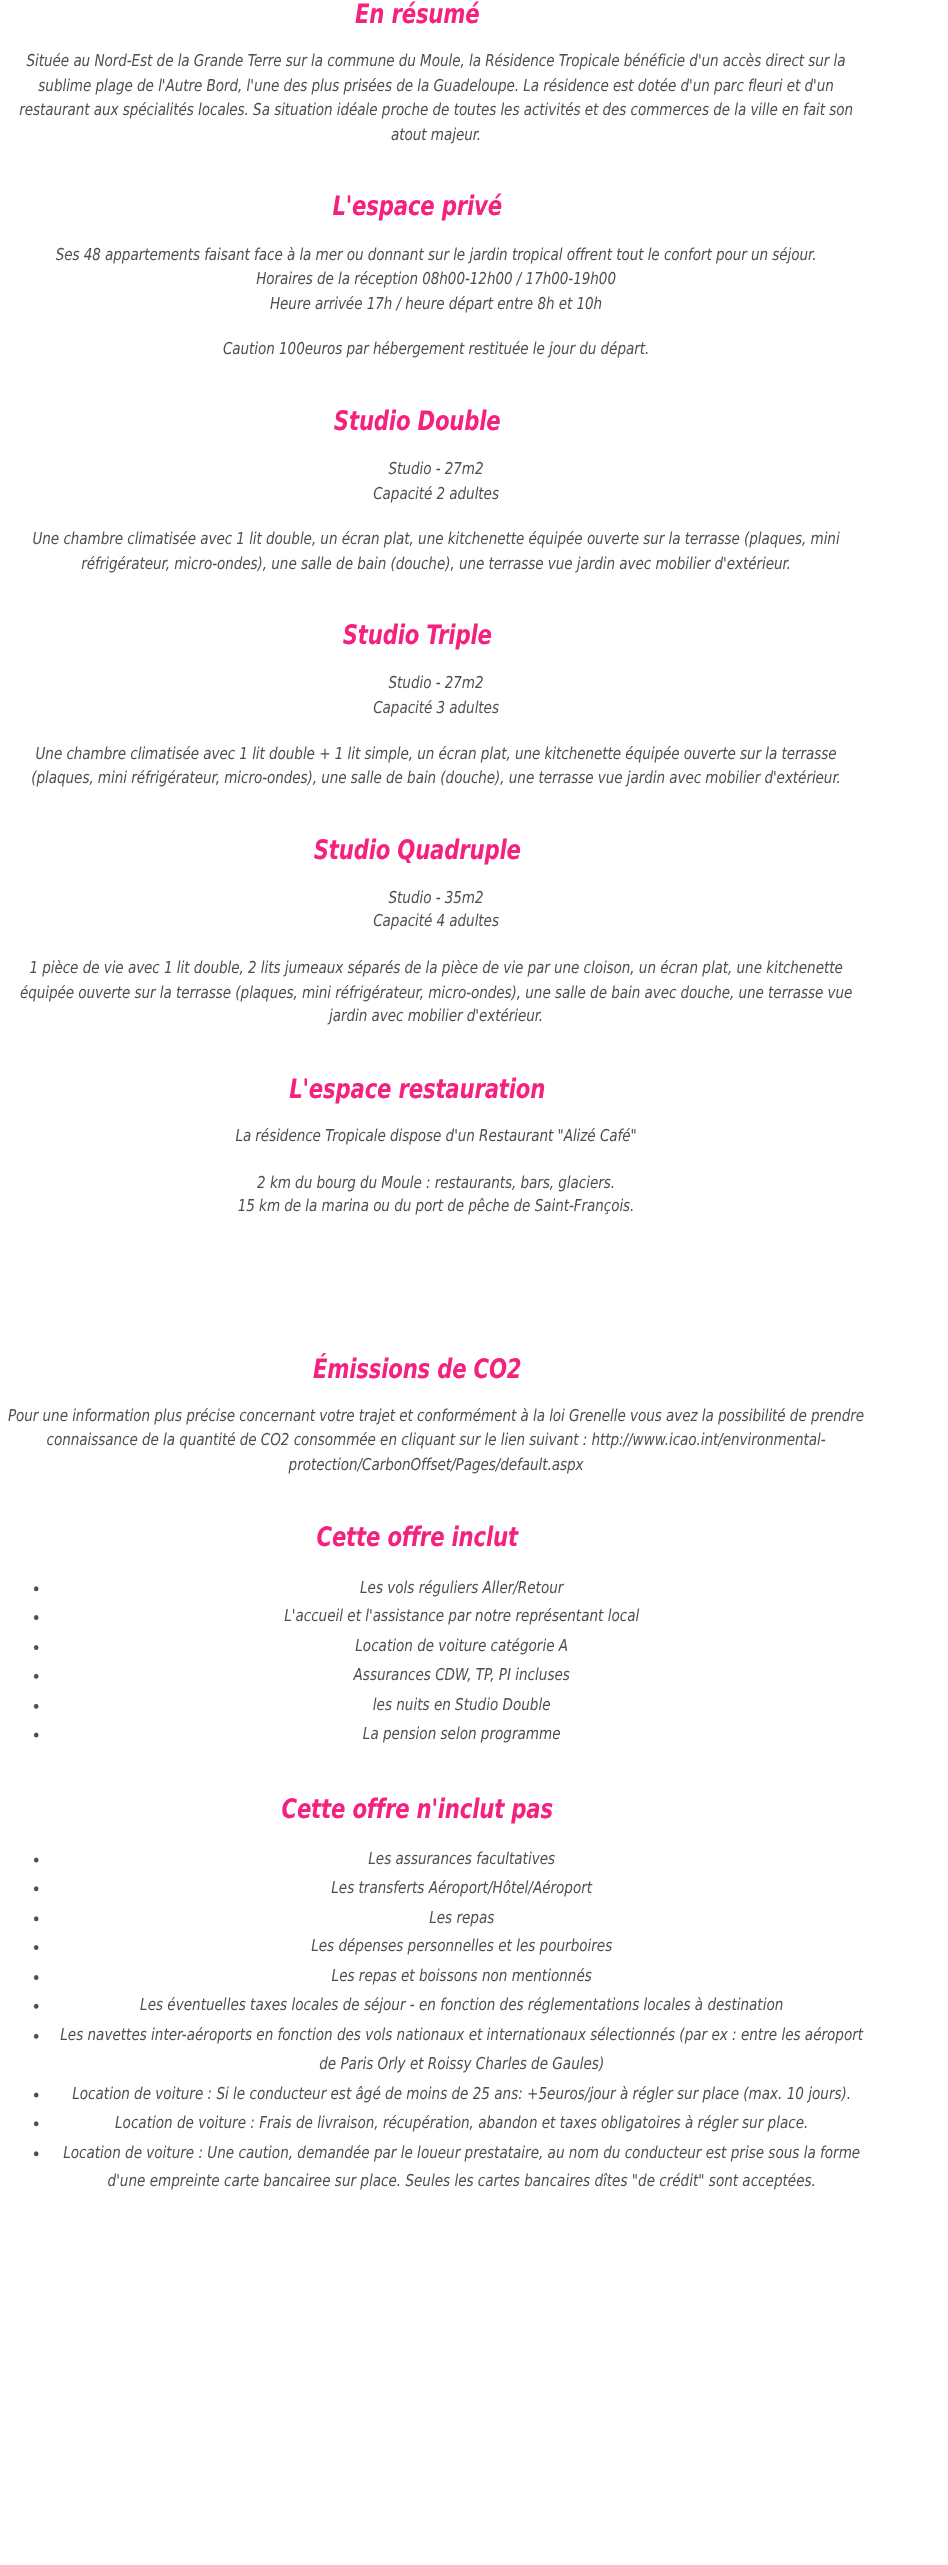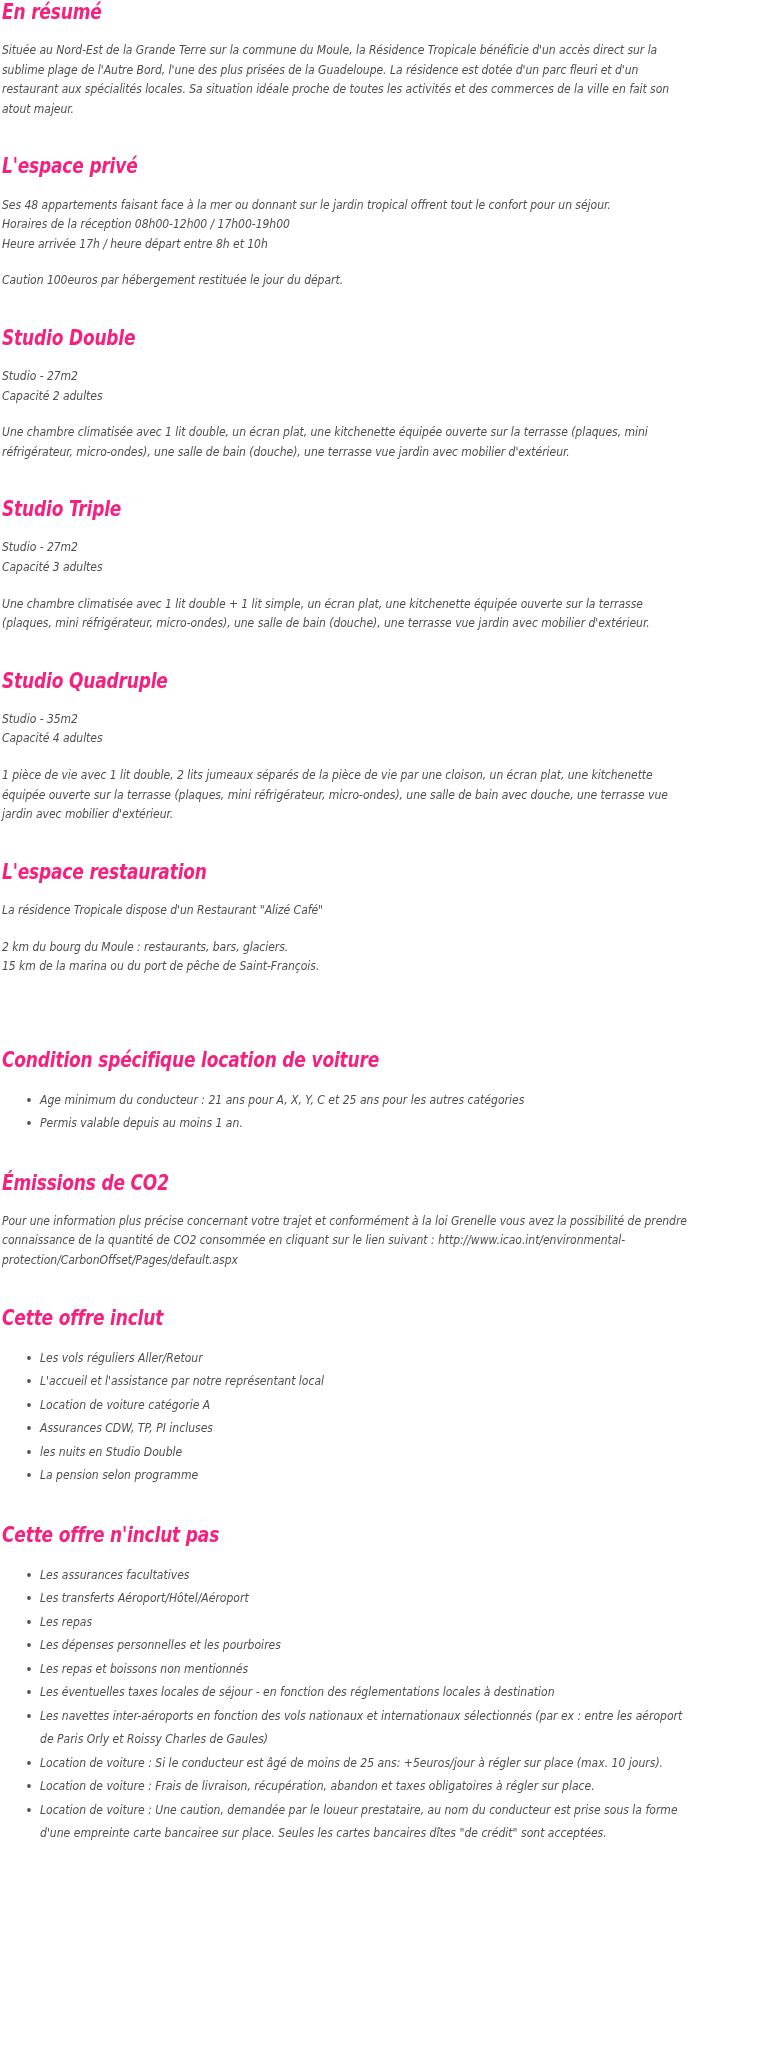--- a/index.html
+++ b/index.html
@@ -35,6 +35,7 @@
   .block {
     margin: 0;
     padding: 0;
+    text-align: center;
   }
   .gap-after-title { height: 16px; }
   .gap-section { height: 36px; }

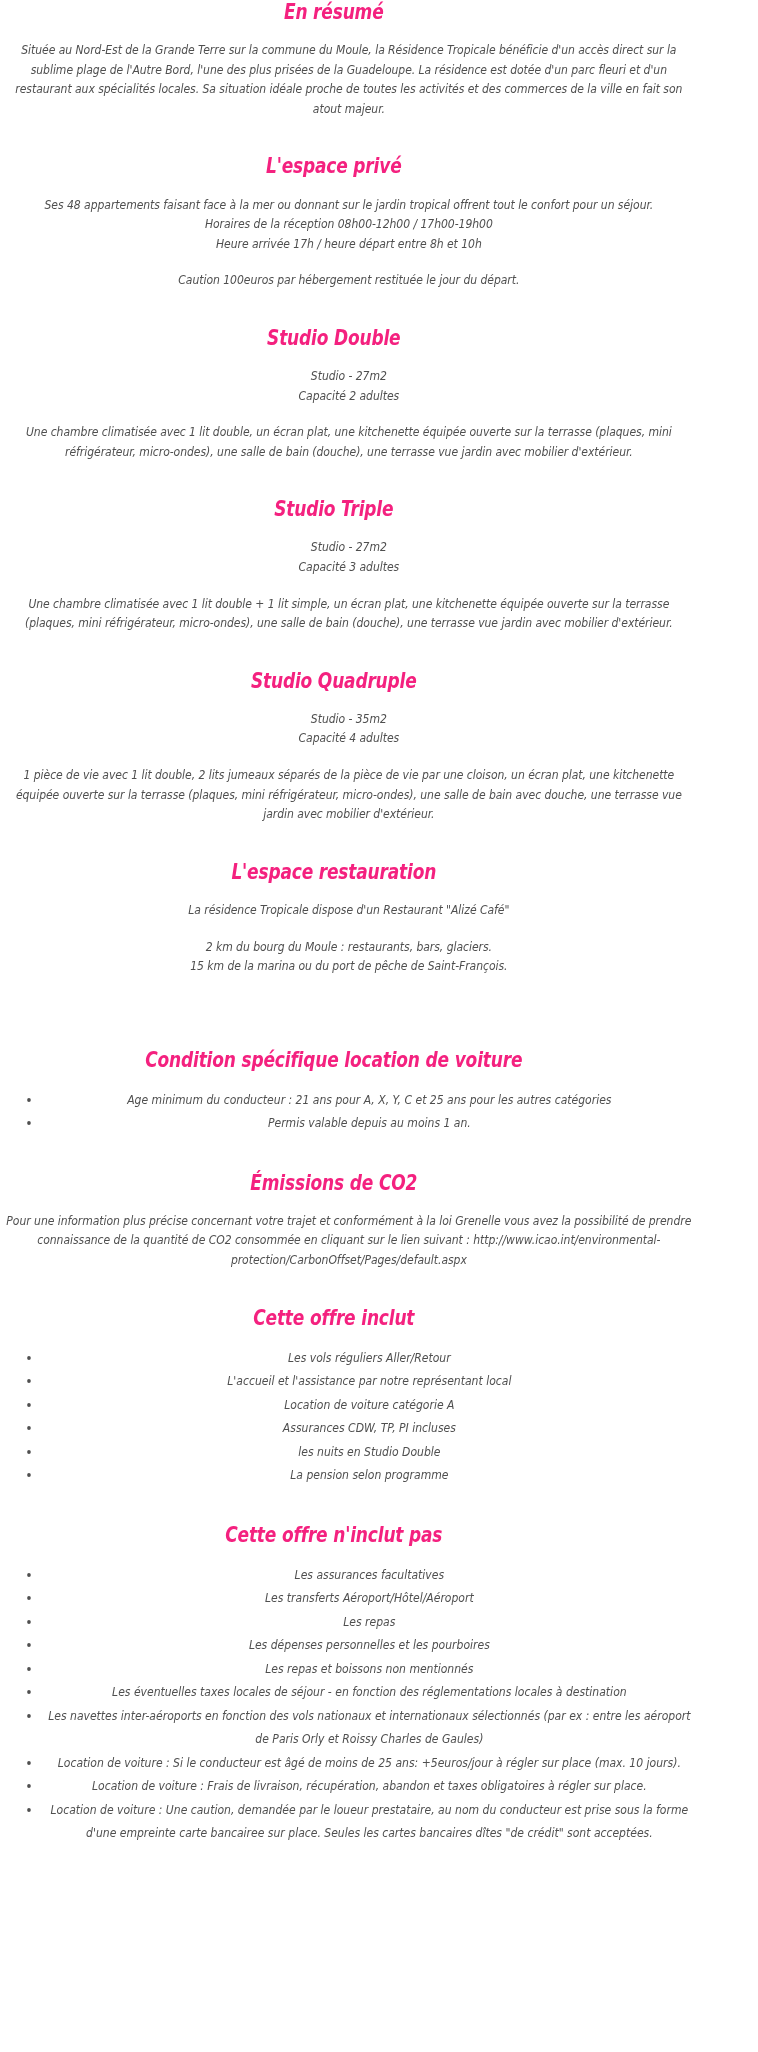--- a/index.html
+++ b/index.html
@@ -150,14 +150,6 @@
 
   <div class="gap-section"></div>
 
-  <section class="block">
-    <h2 class="section-title">Condition spécifique location de voiture</h2>
-    <div class="gap-after-title"></div>
-    <ul class="bullets">
-      <li>Age minimum du conducteur : 21 ans pour A, X, Y, C et 25 ans pour les autres catégories</li>
-      <li>Permis valable depuis au moins 1 an.</li>
-    </ul>
-  </section>
 
   <div class="gap-section"></div>
 

